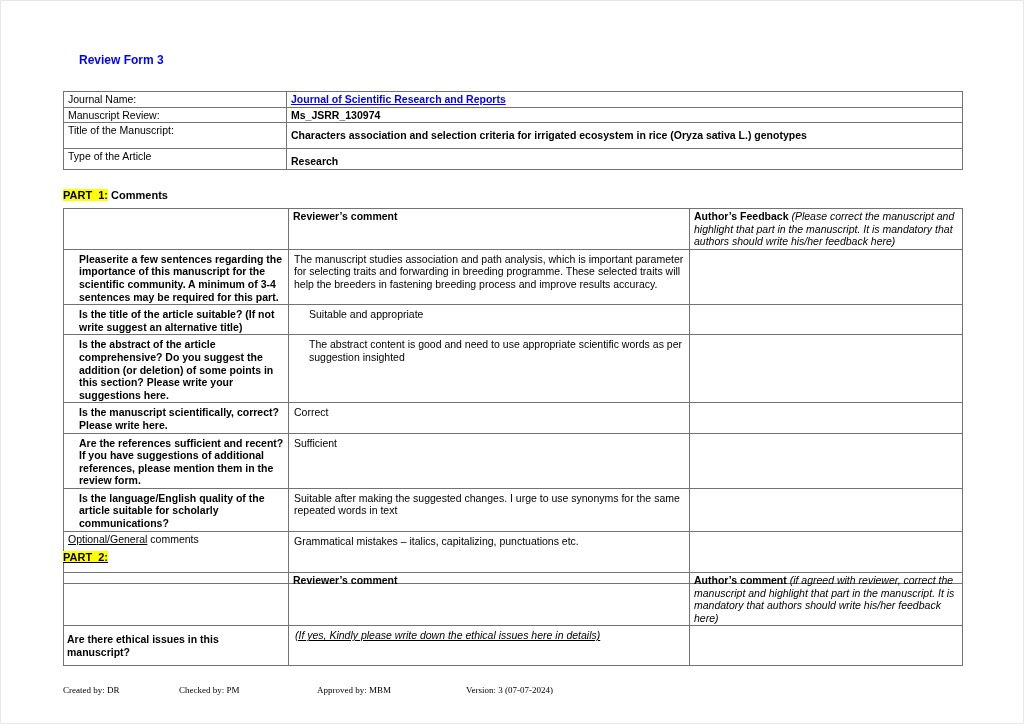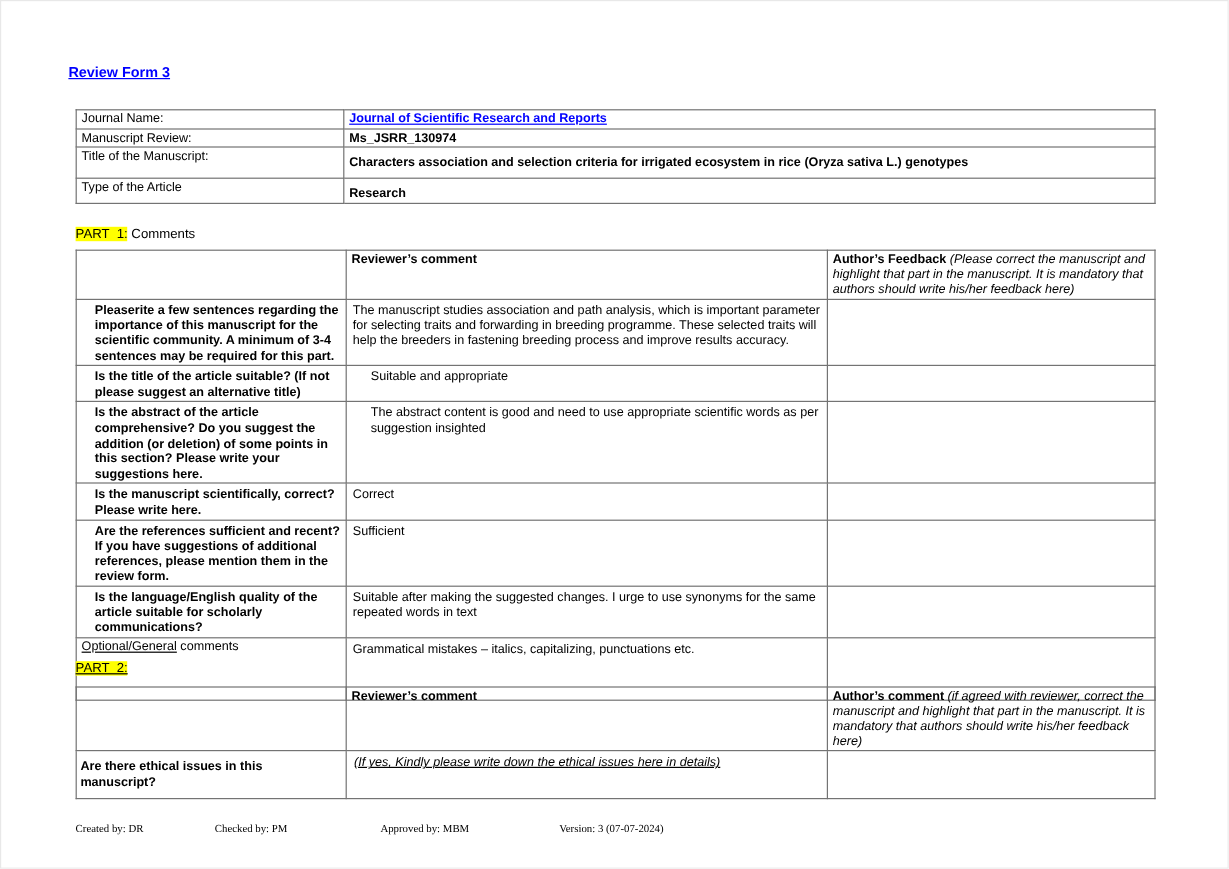--- a/index.html
+++ b/index.html
@@ -10,8 +10,8 @@
     border:1px solid #e8e8e8; overflow:hidden;
   }
   .doc-title {
-    position:absolute; left:56px; top:52px;
-    font-size:12px; font-weight:bold; color:#0000ff; text-decoration:underline;
+    position:absolute; left:78px; top:52px;
+    font-size:12px; font-weight:bold; color:#0000ff; 
   }
   table { border-collapse:collapse; table-layout:fixed; position:absolute; }
   td {

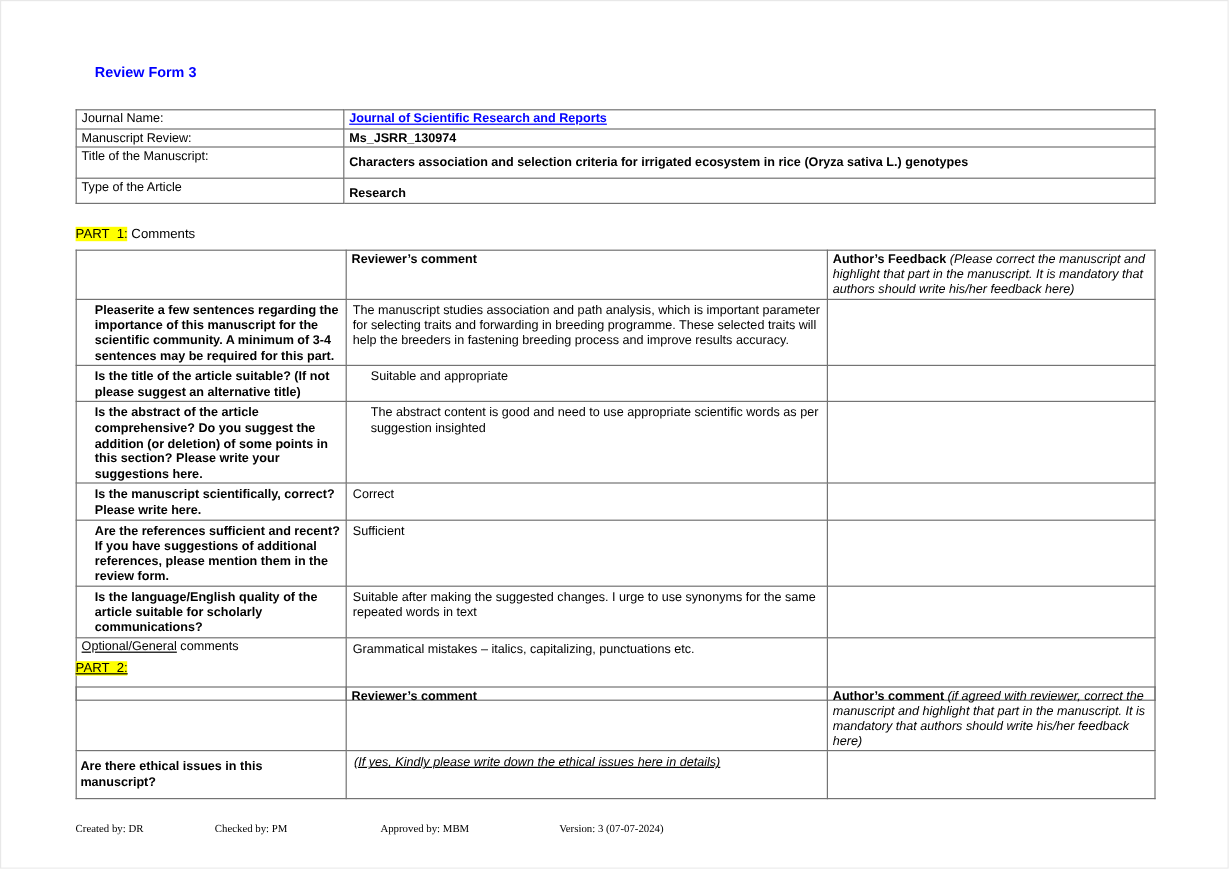--- a/index.html
+++ b/index.html
@@ -21,7 +21,7 @@
   .meta-table  { left:62px; top:90px;  width:900px; }
   .review-table{ left:62px; top:207px; width:900px; }
   .ethics-table{ left:62px; top:571px; width:900px; }
-  .part-heading { position:absolute; font-size:11px; font-weight:normal; }
+  .part-heading { position:absolute; font-size:11px; font-weight:bold; }
   .p1 { left:62px; top:188px; }
   .p2 { left:62px; top:550px; }
   .hl { background:#ffff00; white-space:pre; }

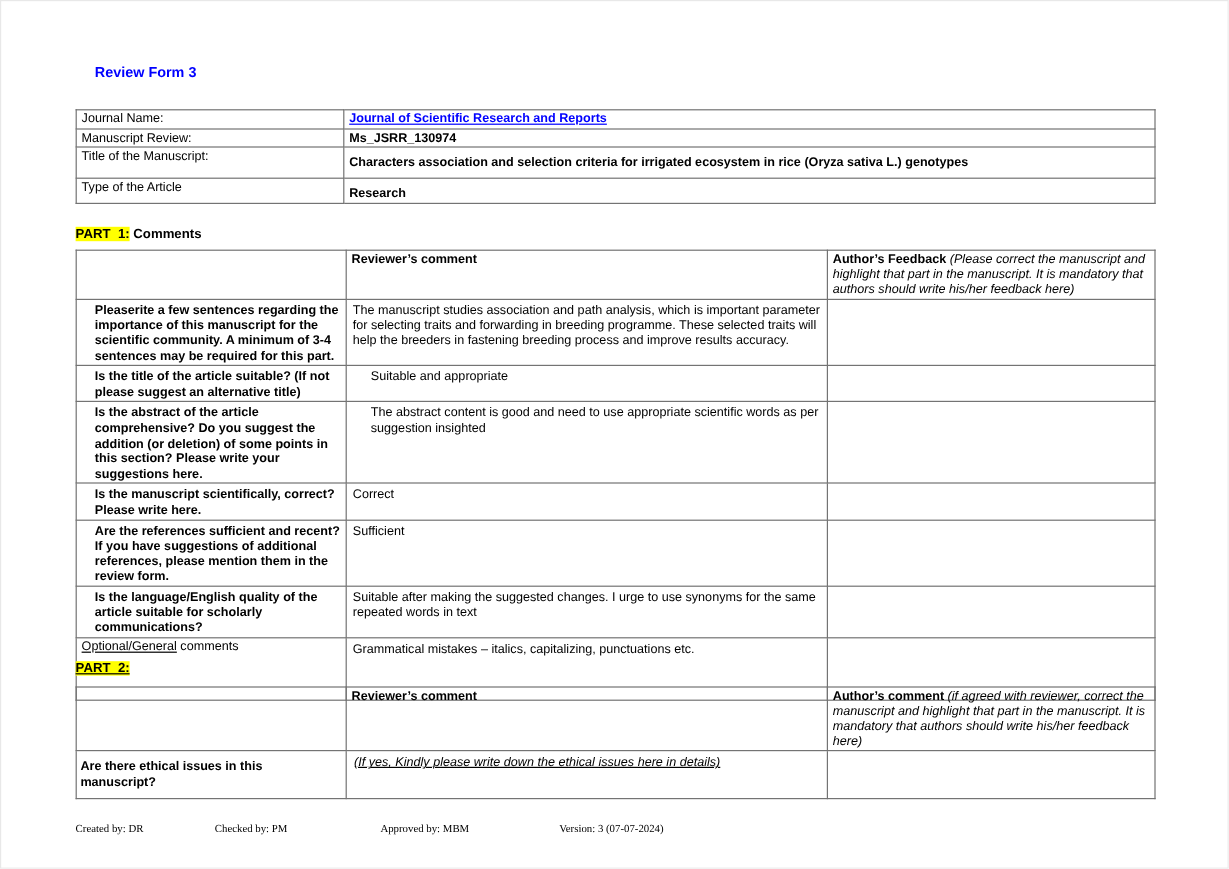--- a/index.html
+++ b/index.html
@@ -92,7 +92,7 @@
       <td></td>
     </tr>
     <tr style="height:30px">
-      <td class="q">Is the title of the article suitable? (If not please suggest an alternative title)</td>
+      <td class="q">Is the title of the article suitable? (If not write suggest an alternative title)</td>
       <td class="cmt indent">Suitable and appropriate</td>
       <td></td>
     </tr>

